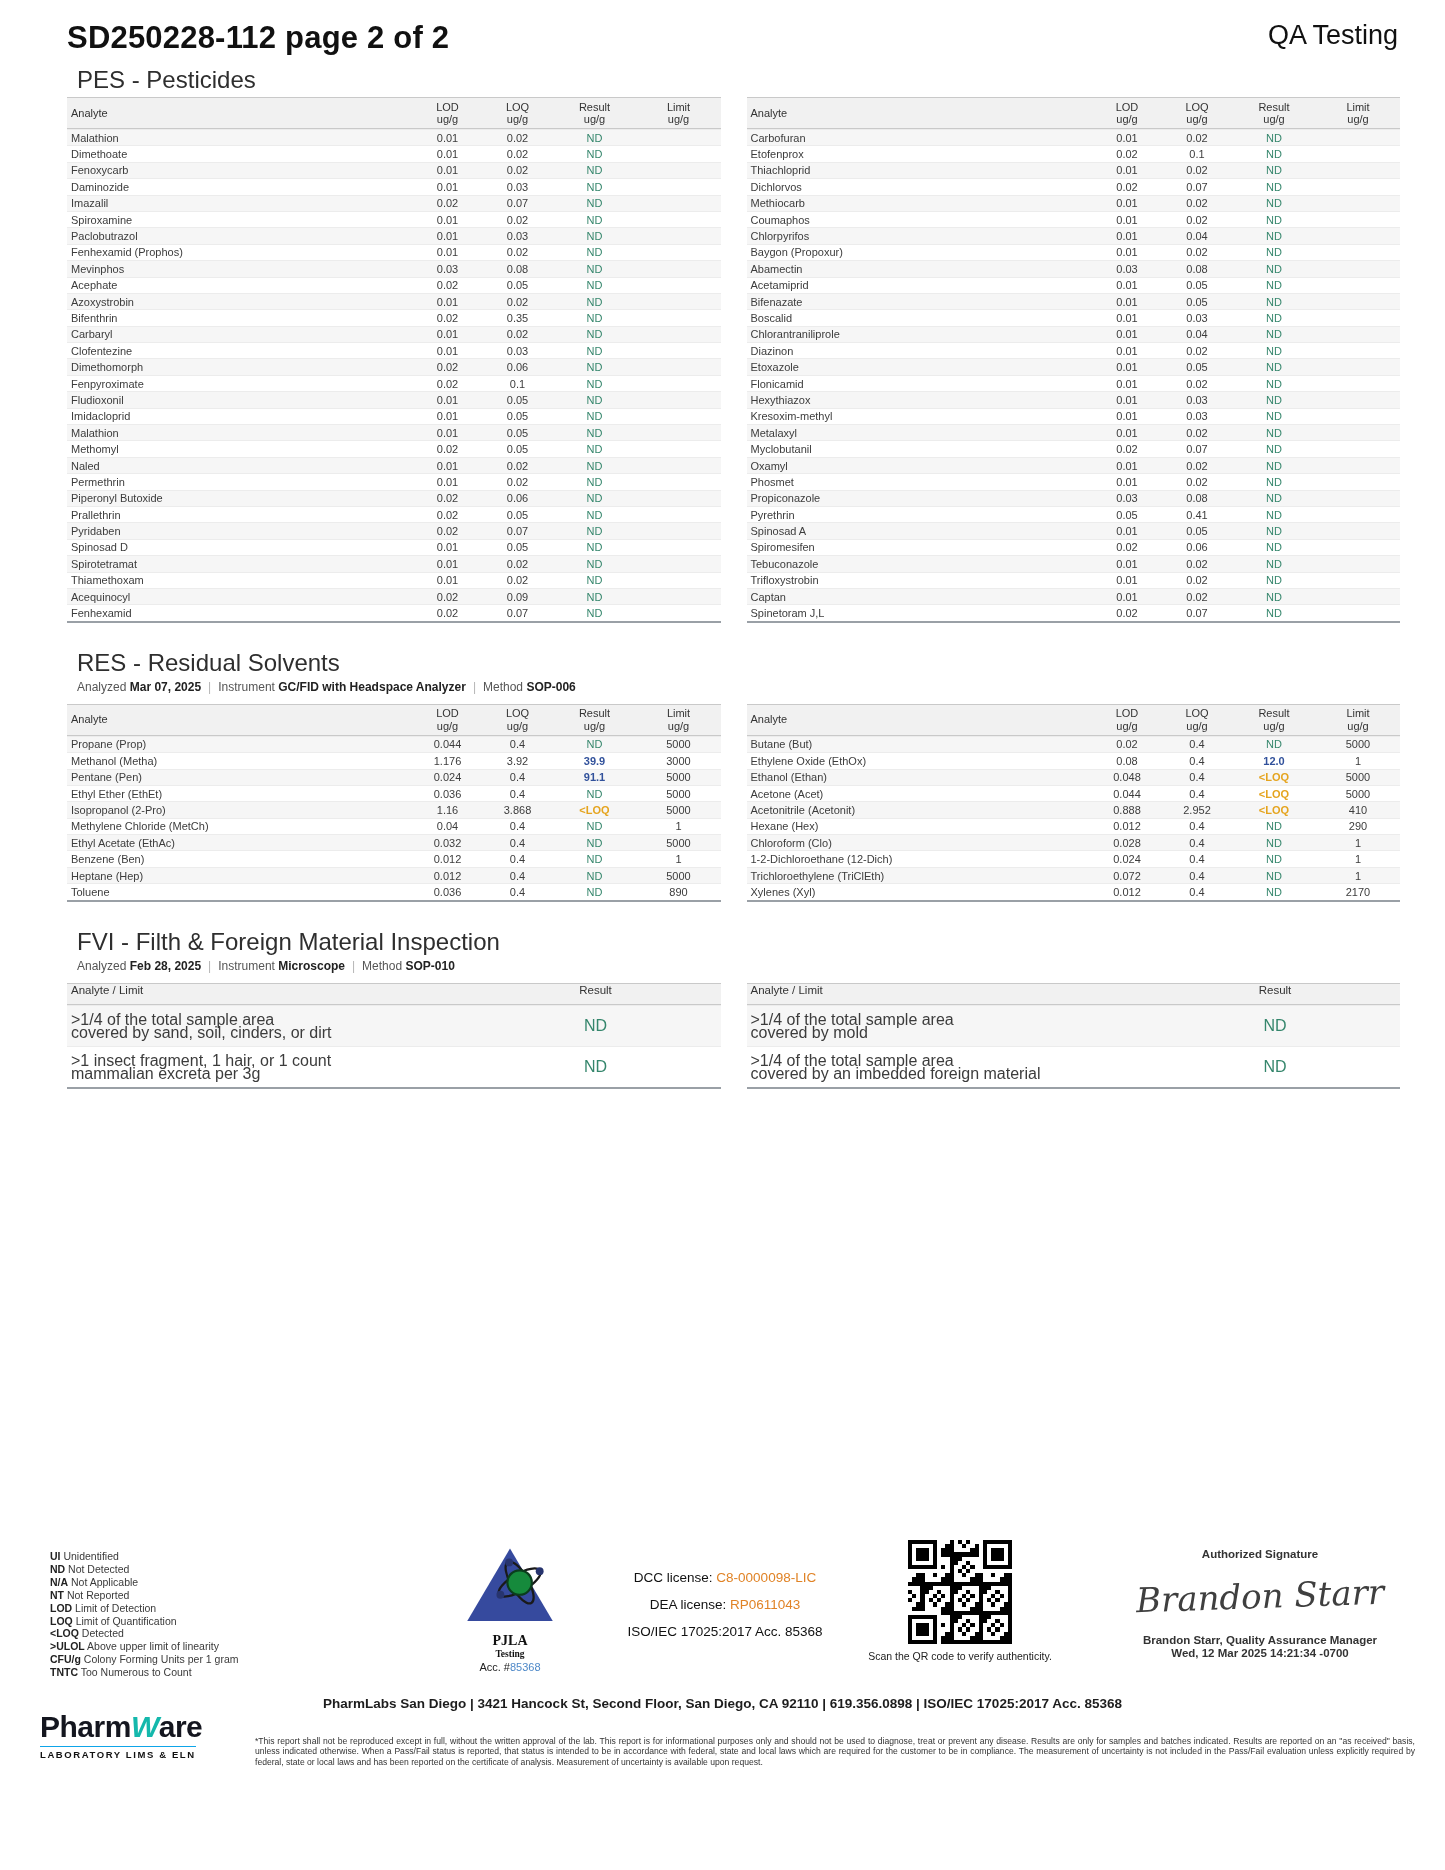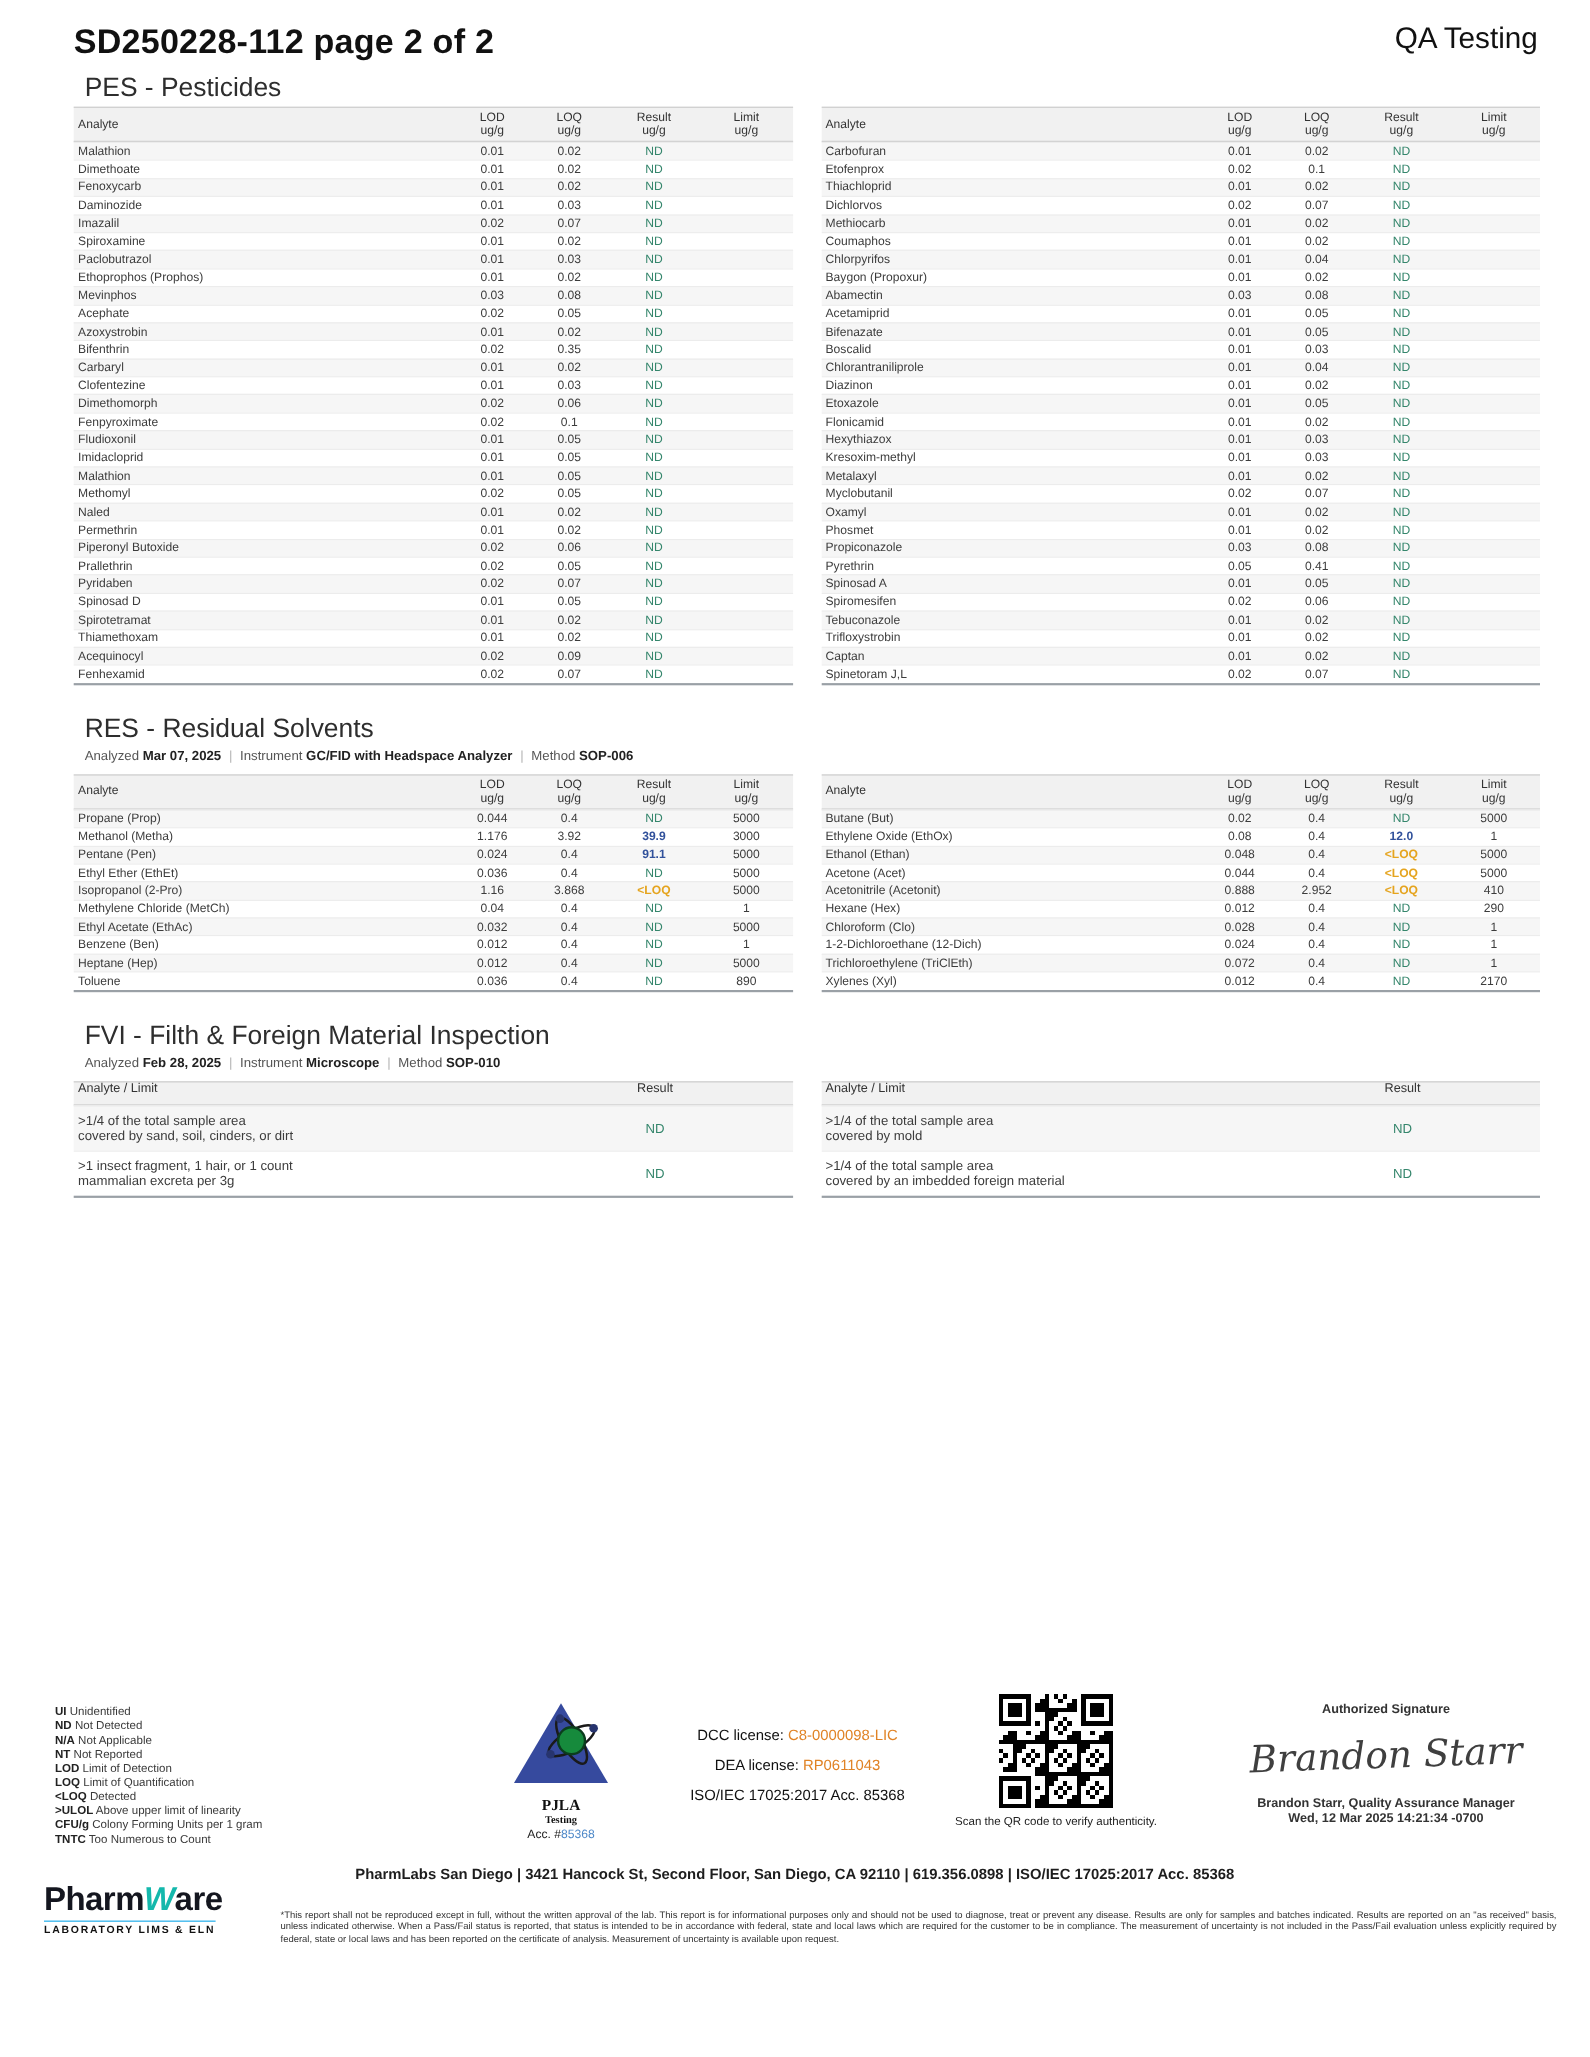--- a/index.html
+++ b/index.html
@@ -161,7 +161,7 @@
               <div class="c-limit"></div>
             </div>
             <div class="t-row">
-              <div class="c-analyte">Ethoprophos (Prophos)</div>
+              <div class="c-analyte">Fenhexamid (Prophos)</div>
               <div class="c-num">0.01</div>
               <div class="c-num">0.02</div>
               <div class="c-result r-nd">ND</div>

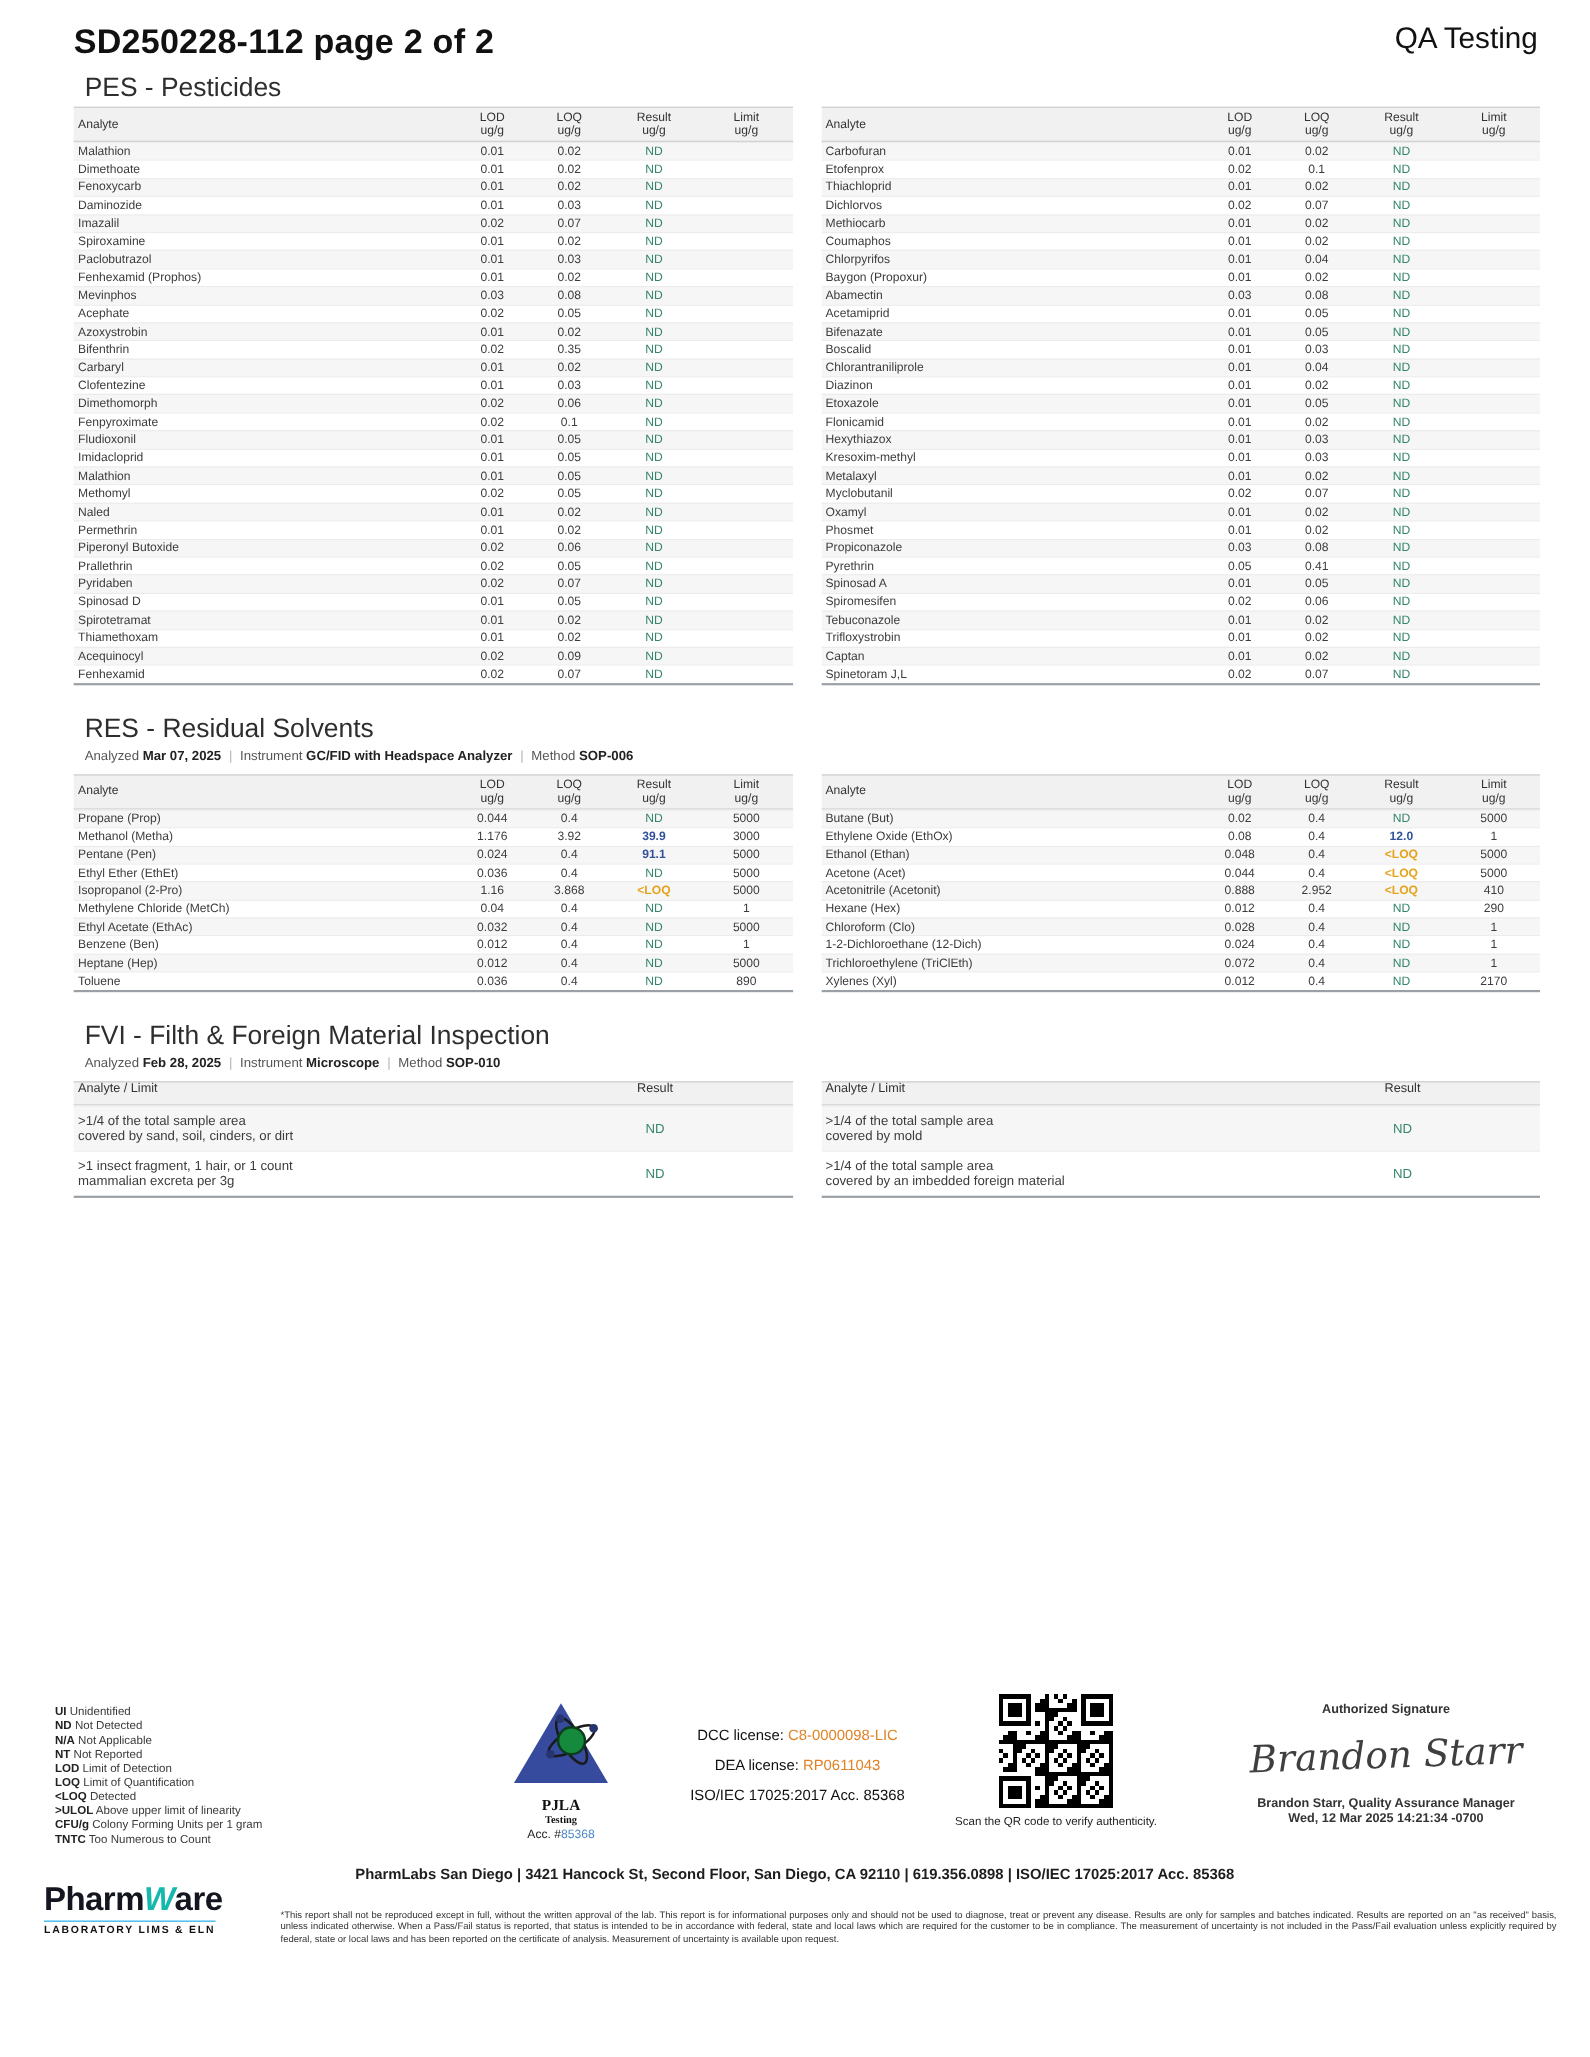--- a/index.html
+++ b/index.html
@@ -36,7 +36,7 @@
   .fvi-table { display:flex; gap:26px; }
   .fvi-half { flex:1; border-bottom:2px solid #9aa0a6; }
   .fvi-head { display:flex; height:22px; align-items:flex-start; background:#f1f1f1; border-top:1px solid #c9c9c9; border-bottom:1px solid #c9c9c9; font-size:11.5px; color:#333; }
-  .fvi-row { display:flex; align-items:center; min-height:41px; font-size:12px; color:#3c3c3c; border-top:1px solid #ececec; }
+  .fvi-row { display:flex; align-items:center; min-height:41px; font-size:16px; color:#3c3c3c; border-top:1px solid #ececec; }
   .fvi-row:nth-child(even) { background:#f6f6f6; }
   .fvi-limit { flex:1; padding-left:4px; line-height:13px; }
   .fvi-result { width:250px; text-align:center; }

